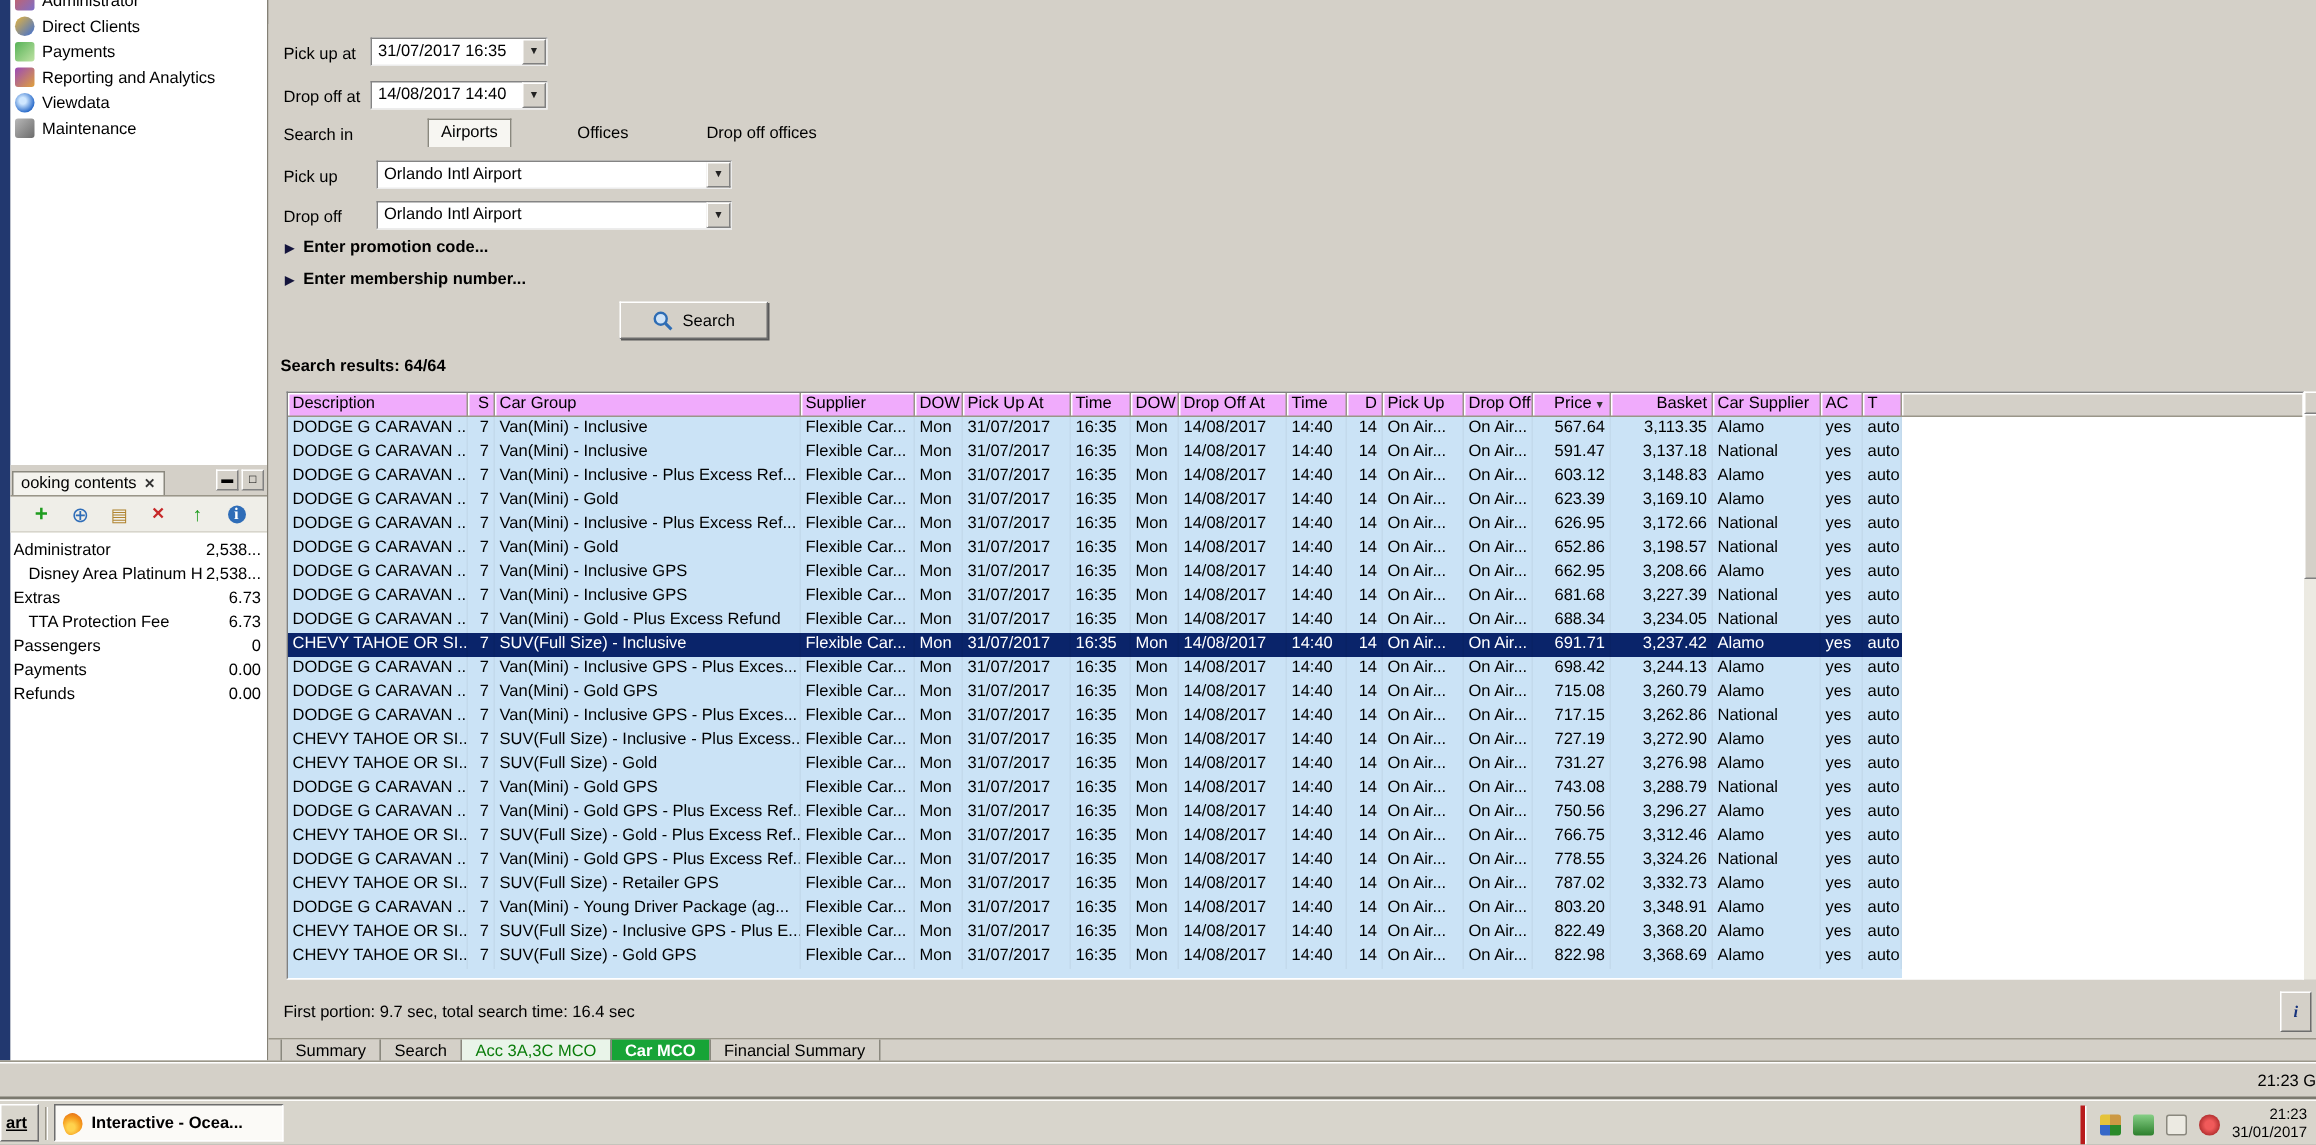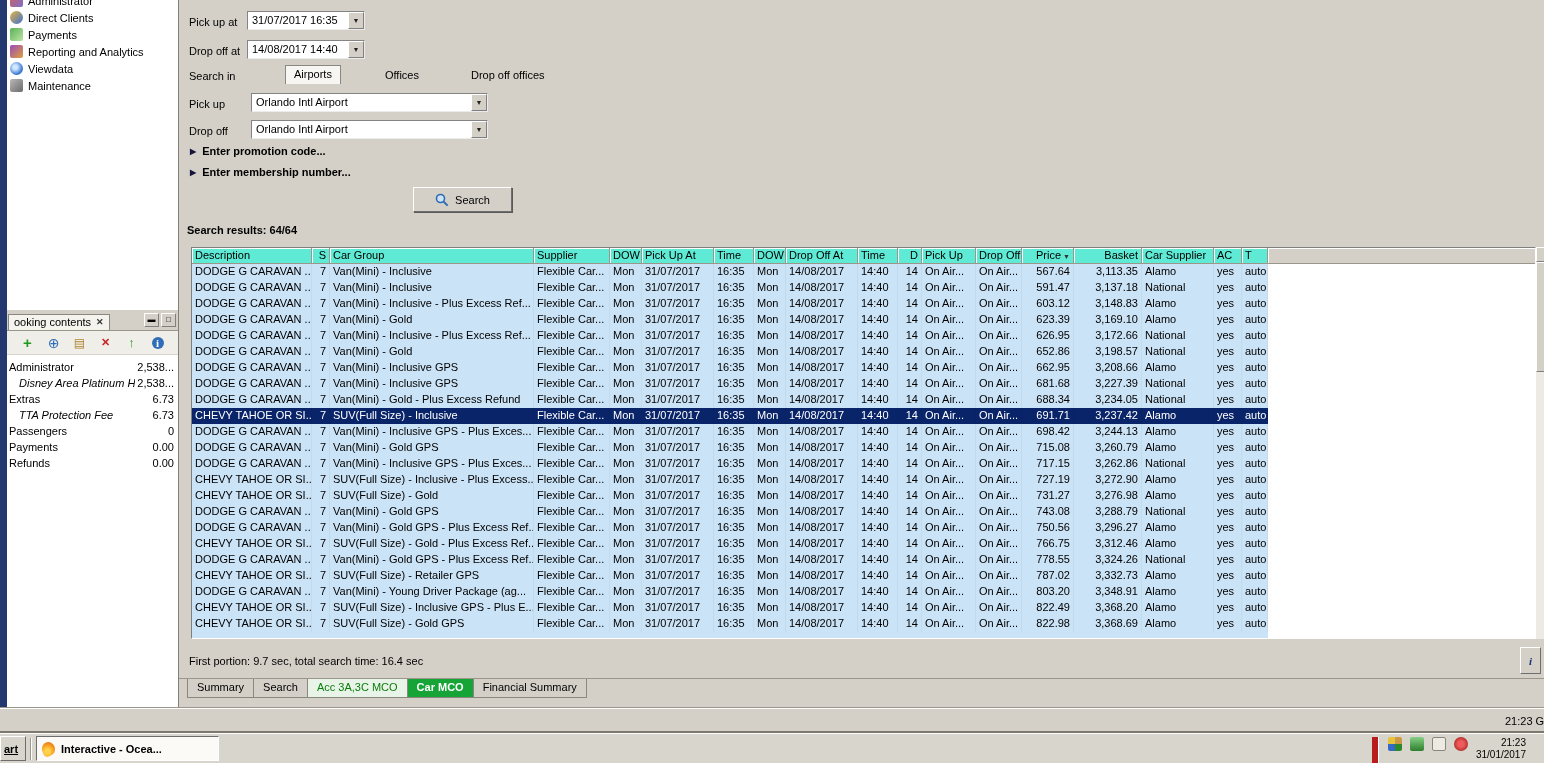--- a/index.html
+++ b/index.html
@@ -46,7 +46,7 @@
   .bk-sumrow{display:flex;justify-content:space-between;height:16px;font-weight:bold;}
 
   
-  .main{position:absolute;left:179px;top:2px;width:1365px;height:707px;background:#d4d0c8;}
+  .main{position:absolute;left:179px;top:16px;width:1365px;height:707px;background:#d4d0c8;}
   .flabel{position:absolute;white-space:nowrap;}
   .combo{position:absolute;height:19px;background:#fff;border:1px solid;border-color:#848484 #ececec #ececec #848484;display:flex;}
   .combo-text{flex:1;padding:2px 4px;white-space:nowrap;overflow:hidden;}

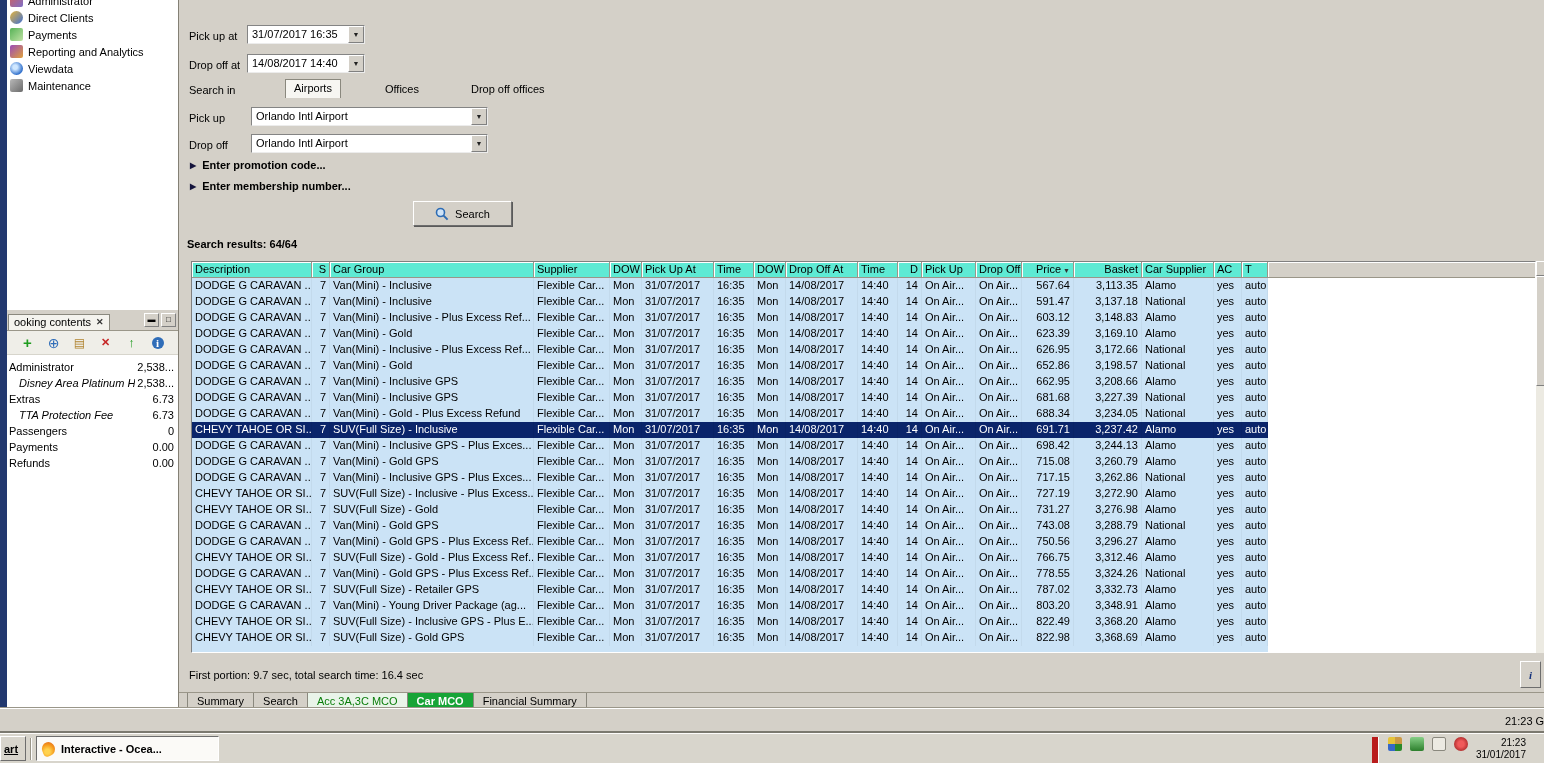--- a/index.html
+++ b/index.html
@@ -63,7 +63,7 @@
   .grid{position:absolute;left:12px;top:245px;width:1345px;height:392px;background:#fff;border:1px solid;border-color:#808080 #fff #fff #808080;overflow:hidden;}
   .grid-head{display:flex;height:16px;}
   .hcell,.gcell{flex:0 0 auto;white-space:nowrap;overflow:hidden;}
-  .hcell{background:#5eead4;border-right:1px solid #9a9689;border-bottom:1px solid #9a9689;box-shadow:inset 1px 1px 0 #fff;padding:1px 3px;height:16px;}
+  .hcell{background:#f0abfc;border-right:1px solid #9a9689;border-bottom:1px solid #9a9689;box-shadow:inset 1px 1px 0 #fff;padding:1px 3px;height:16px;}
   .hcell.num{text-align:right;}
   .hfill{flex:1 1 auto;background:#d4d0c8;border-bottom:1px solid #9a9689;box-shadow:inset 1px 1px 0 #fff;}
   .sort{font-size:7px;margin-left:2px;color:#333;}

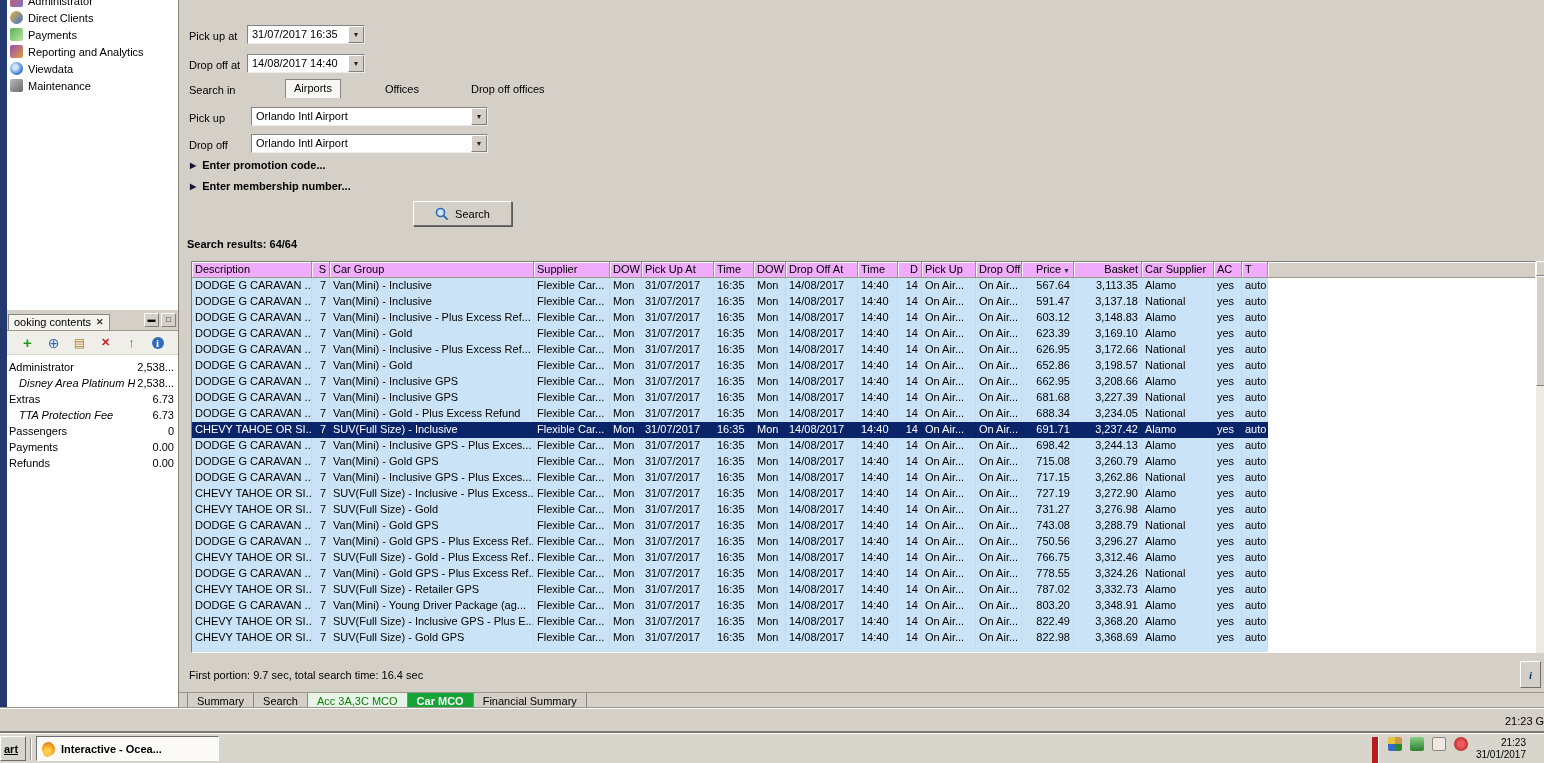--- a/index.html
+++ b/index.html
@@ -39,7 +39,7 @@
   .info-icon::before{content:"i";color:#fff;background:#2f6db8;border-radius:50%;width:12px;height:12px;display:inline-block;text-align:center;line-height:12px;font-weight:bold;font-family:"Liberation Serif",serif;}
   .bk-list{padding-top:4px;}
   .bk-item{display:flex;justify-content:space-between;align-items:center;height:16px;padding:0 4px 0 2px;}
-  .bk-item.ind .bk-label{padding-left:10px;font-style:italic;}
+  .bk-item.ind .bk-label{padding-left:10px;}
   .bk-label{white-space:nowrap;overflow:hidden;}
   .bk-val{flex:0 0 auto;}
   .bk-summary{position:absolute;left:0;bottom:0;width:172px;height:62px;background:#d4d0c8;border-top:1px solid #9a9689;padding:5px 6px 0 0;}

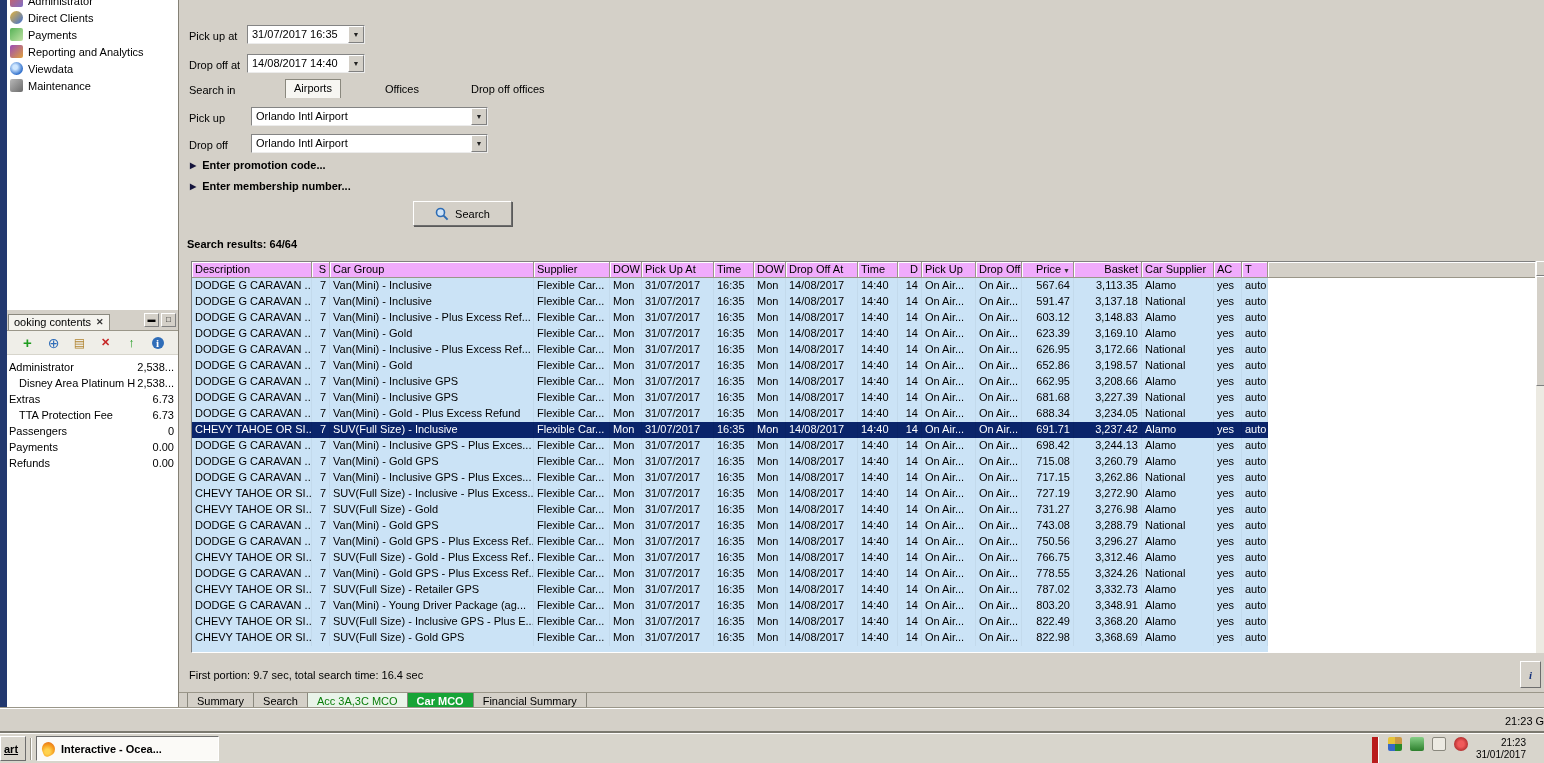--- a/index.html
+++ b/index.html
@@ -98,7 +98,7 @@
   .taskbar{position:absolute;left:0;top:733px;width:1544px;height:30px;background:#d8d5cc;border-top:1px solid #fdfcfa;box-shadow:0 -2px 0 #7b796f;display:flex;align-items:center;}
   .start-btn{width:26px;height:25px;background:#d8d5cc;border:1px solid;border-color:#fff #6d6d6d #6d6d6d #fff;font-weight:bold;display:flex;align-items:center;padding-left:3px;text-decoration:underline;}
   .tb-divider{width:2px;height:22px;border-left:1px solid #9a9689;border-right:1px solid #fff;margin:0 4px;}
-  .app-btn{width:183px;height:25px;background:#fbfaf7;border:1px solid;border-color:#6d6d6d #fff #fff #6d6d6d;display:flex;align-items:center;gap:6px;padding:0 5px;font-weight:bold;white-space:nowrap;overflow:hidden;text-align:right;}
+  .app-btn{width:153px;height:25px;background:#fbfaf7;border:1px solid;border-color:#6d6d6d #fff #fff #6d6d6d;display:flex;align-items:center;gap:6px;padding:0 5px;font-weight:bold;white-space:nowrap;overflow:hidden;text-align:right;}
   .flame-icon{width:13px;height:14px;flex:0 0 13px;background:radial-gradient(circle at 35% 65%,#ffd24d 20%,#f59a1c 55%,#e2641a 90%);border-radius:50% 50% 50% 4px;transform:rotate(-20deg);}
   .tray{position:absolute;right:12px;top:3px;height:26px;display:flex;gap:8px;padding:0 6px 0 10px;border-left:6px solid #b91c1c;box-shadow:inset 1px 0 0 #fff;}
   .tray-ic{width:14px;height:14px;border-radius:2px;}

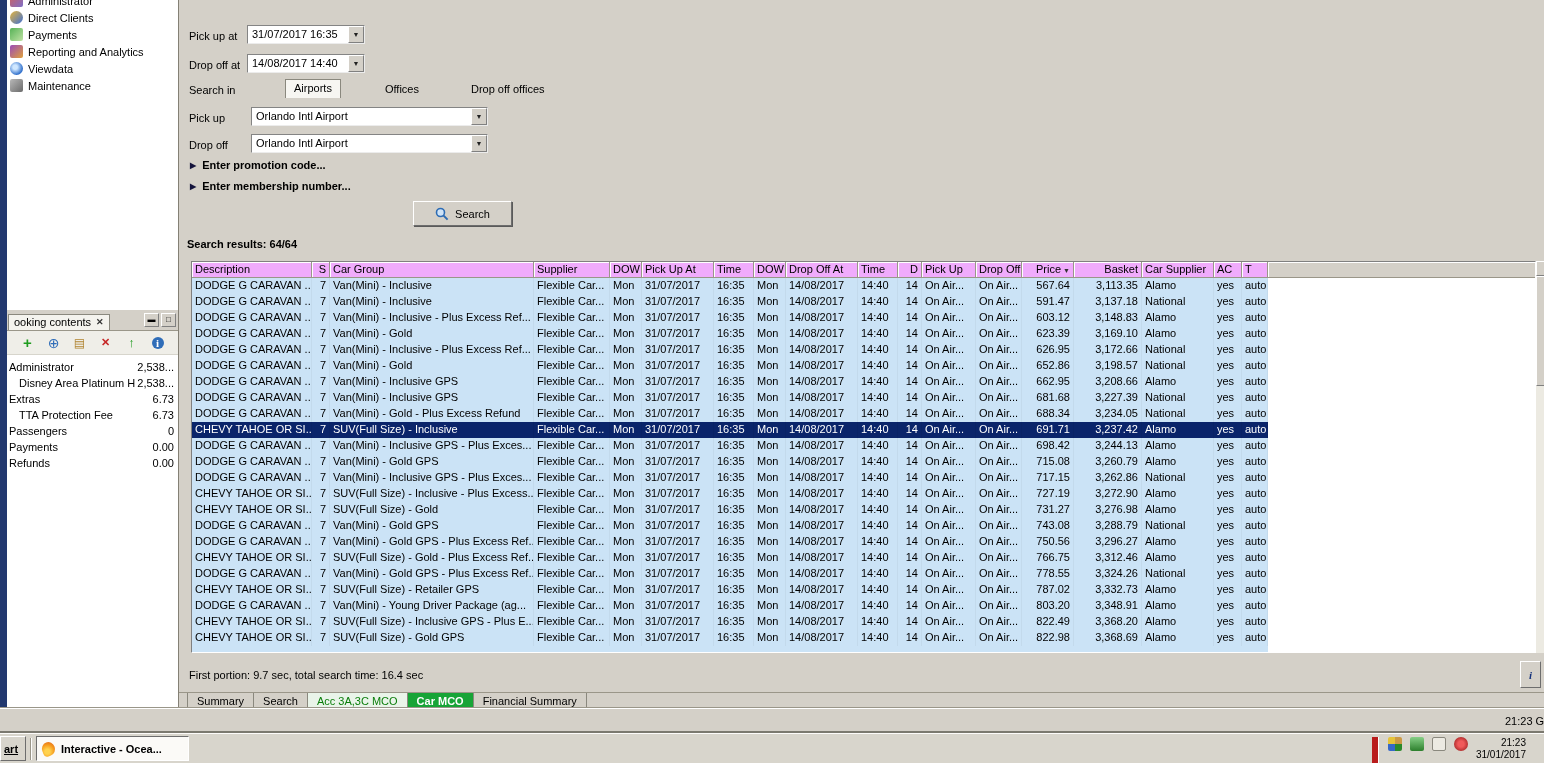--- a/index.html
+++ b/index.html
@@ -100,7 +100,7 @@
   .tb-divider{width:2px;height:22px;border-left:1px solid #9a9689;border-right:1px solid #fff;margin:0 4px;}
   .app-btn{width:153px;height:25px;background:#fbfaf7;border:1px solid;border-color:#6d6d6d #fff #fff #6d6d6d;display:flex;align-items:center;gap:6px;padding:0 5px;font-weight:bold;white-space:nowrap;overflow:hidden;text-align:right;}
   .flame-icon{width:13px;height:14px;flex:0 0 13px;background:radial-gradient(circle at 35% 65%,#ffd24d 20%,#f59a1c 55%,#e2641a 90%);border-radius:50% 50% 50% 4px;transform:rotate(-20deg);}
-  .tray{position:absolute;right:12px;top:3px;height:26px;display:flex;gap:8px;padding:0 6px 0 10px;border-left:6px solid #b91c1c;box-shadow:inset 1px 0 0 #fff;}
+  .tray{position:absolute;right:0;top:3px;height:26px;display:flex;align-items:center;gap:8px;padding:0 6px 0 10px;border-left:3px solid #b91c1c;box-shadow:inset 1px 0 0 #fff;}
   .tray-ic{width:14px;height:14px;border-radius:2px;}
   .tray-ic.t1{background:conic-gradient(#c94 0 25%,#2a8a2a 25% 50%,#3668c8 50% 75%,#e5c33a 75%);}
   .tray-ic.t2{background:linear-gradient(180deg,#86cf86,#2c7f2c);}

